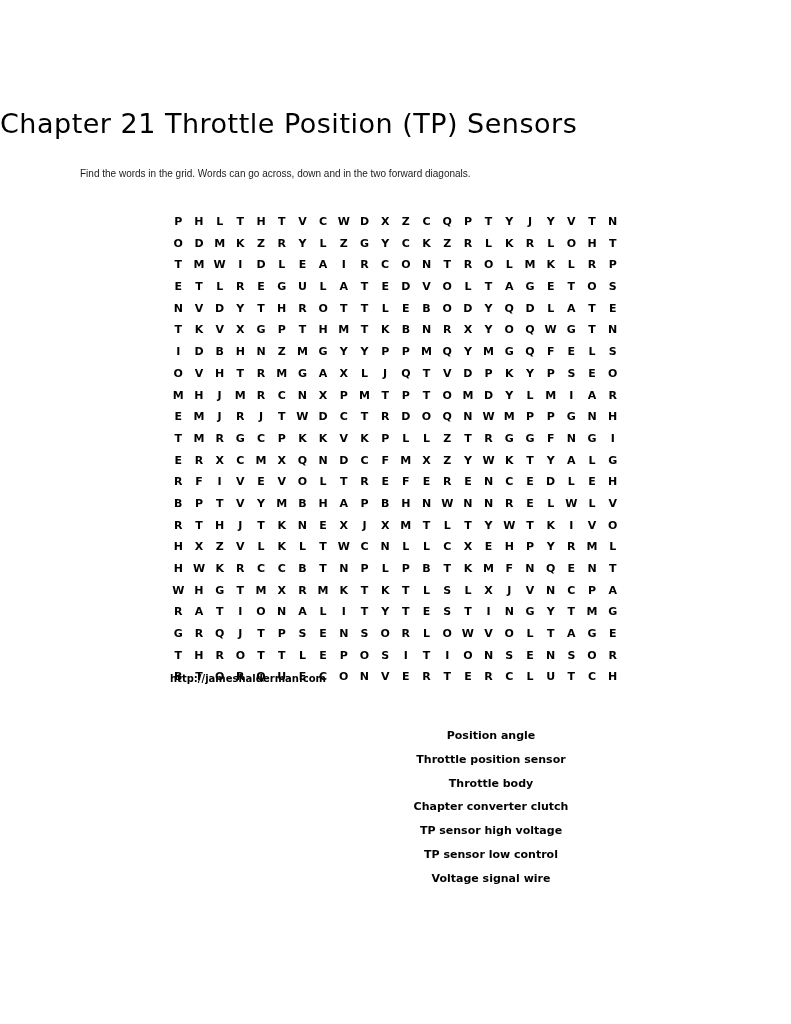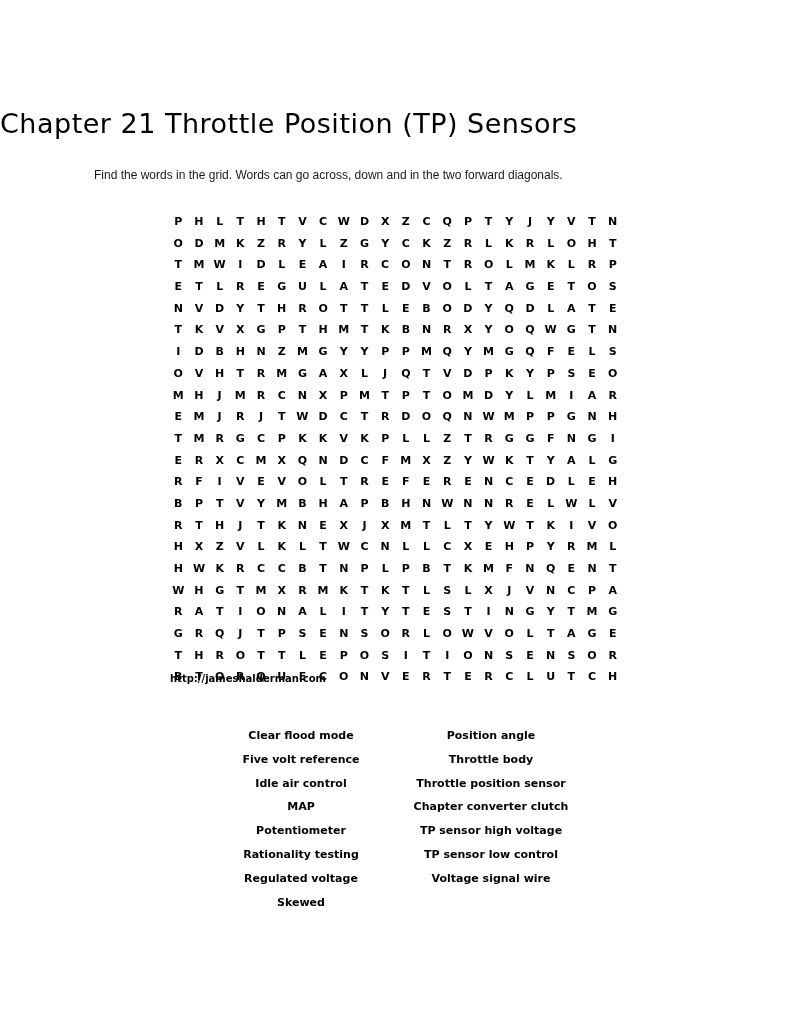--- a/index.html
+++ b/index.html
@@ -30,8 +30,8 @@
   .instructions {
     position: absolute;
     top: 168px;
-    left: 94px;
-    font-size: 12px;
+    left: 80px;
+    font-size: 10px;
     font-family: "Liberation Sans", sans-serif;
     color: #1a1a1a;
   }

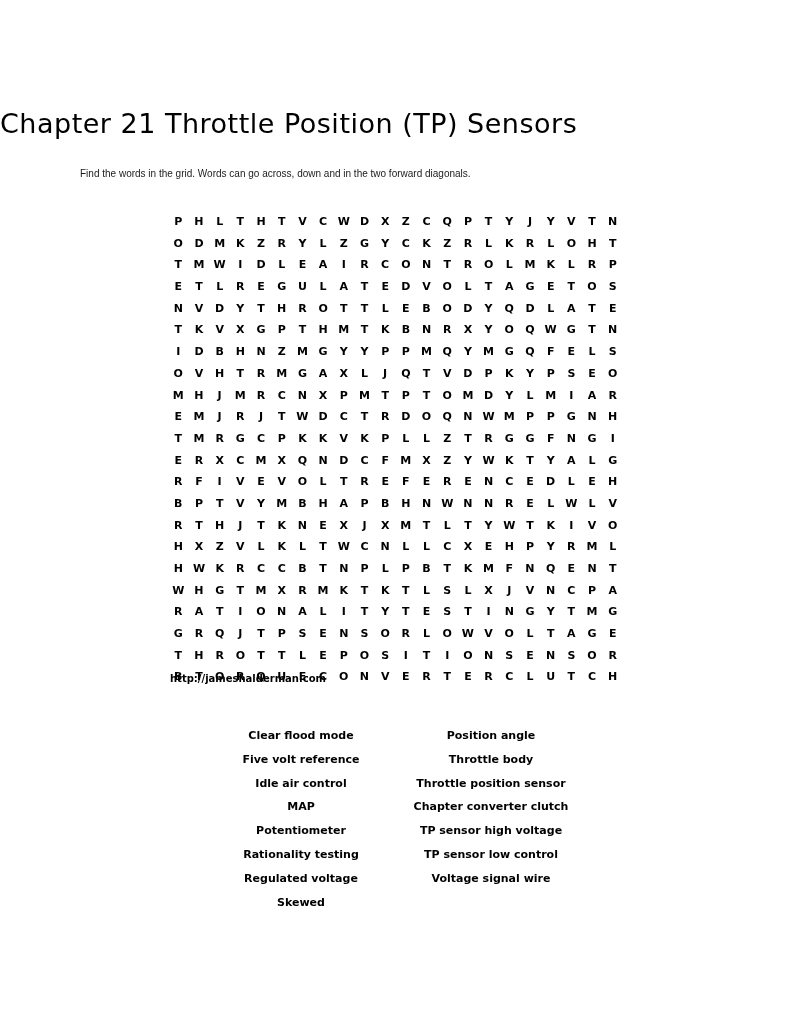--- a/index.html
+++ b/index.html
@@ -620,16 +620,6 @@
 
   <div class="source-url">http://jameshalderman.com</div>
 
-  <div class="word-list left">
-      <div class="word-item">Clear flood mode</div>
-      <div class="word-item">Five volt reference</div>
-      <div class="word-item">Idle air control</div>
-      <div class="word-item">MAP</div>
-      <div class="word-item">Potentiometer</div>
-      <div class="word-item">Rationality testing</div>
-      <div class="word-item">Regulated voltage</div>
-      <div class="word-item">Skewed</div>
-    </div>
 
   <div class="word-list right">
       <div class="word-item">Position angle</div>

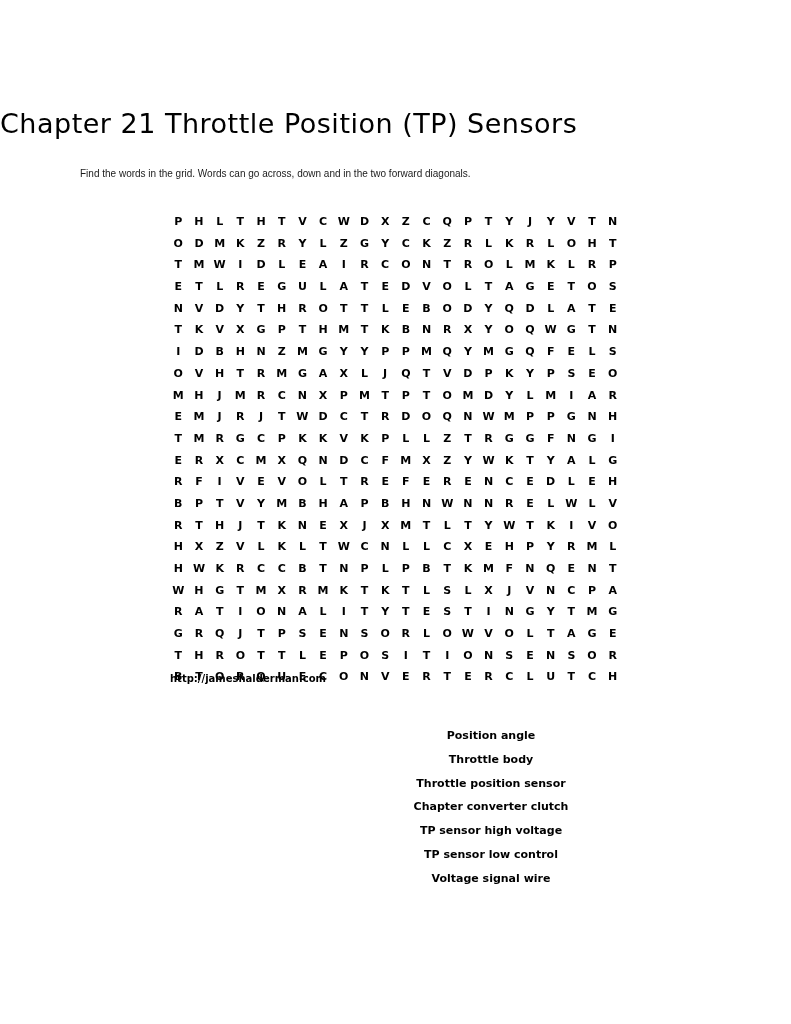--- a/index.html
+++ b/index.html
@@ -623,8 +623,8 @@
 
   <div class="word-list right">
       <div class="word-item">Position angle</div>
+      <div class="word-item">Throttle position sensor</div>
       <div class="word-item">Throttle body</div>
-      <div class="word-item">Throttle position sensor</div>
       <div class="word-item">Chapter converter clutch</div>
       <div class="word-item">TP sensor high voltage</div>
       <div class="word-item">TP sensor low control</div>

